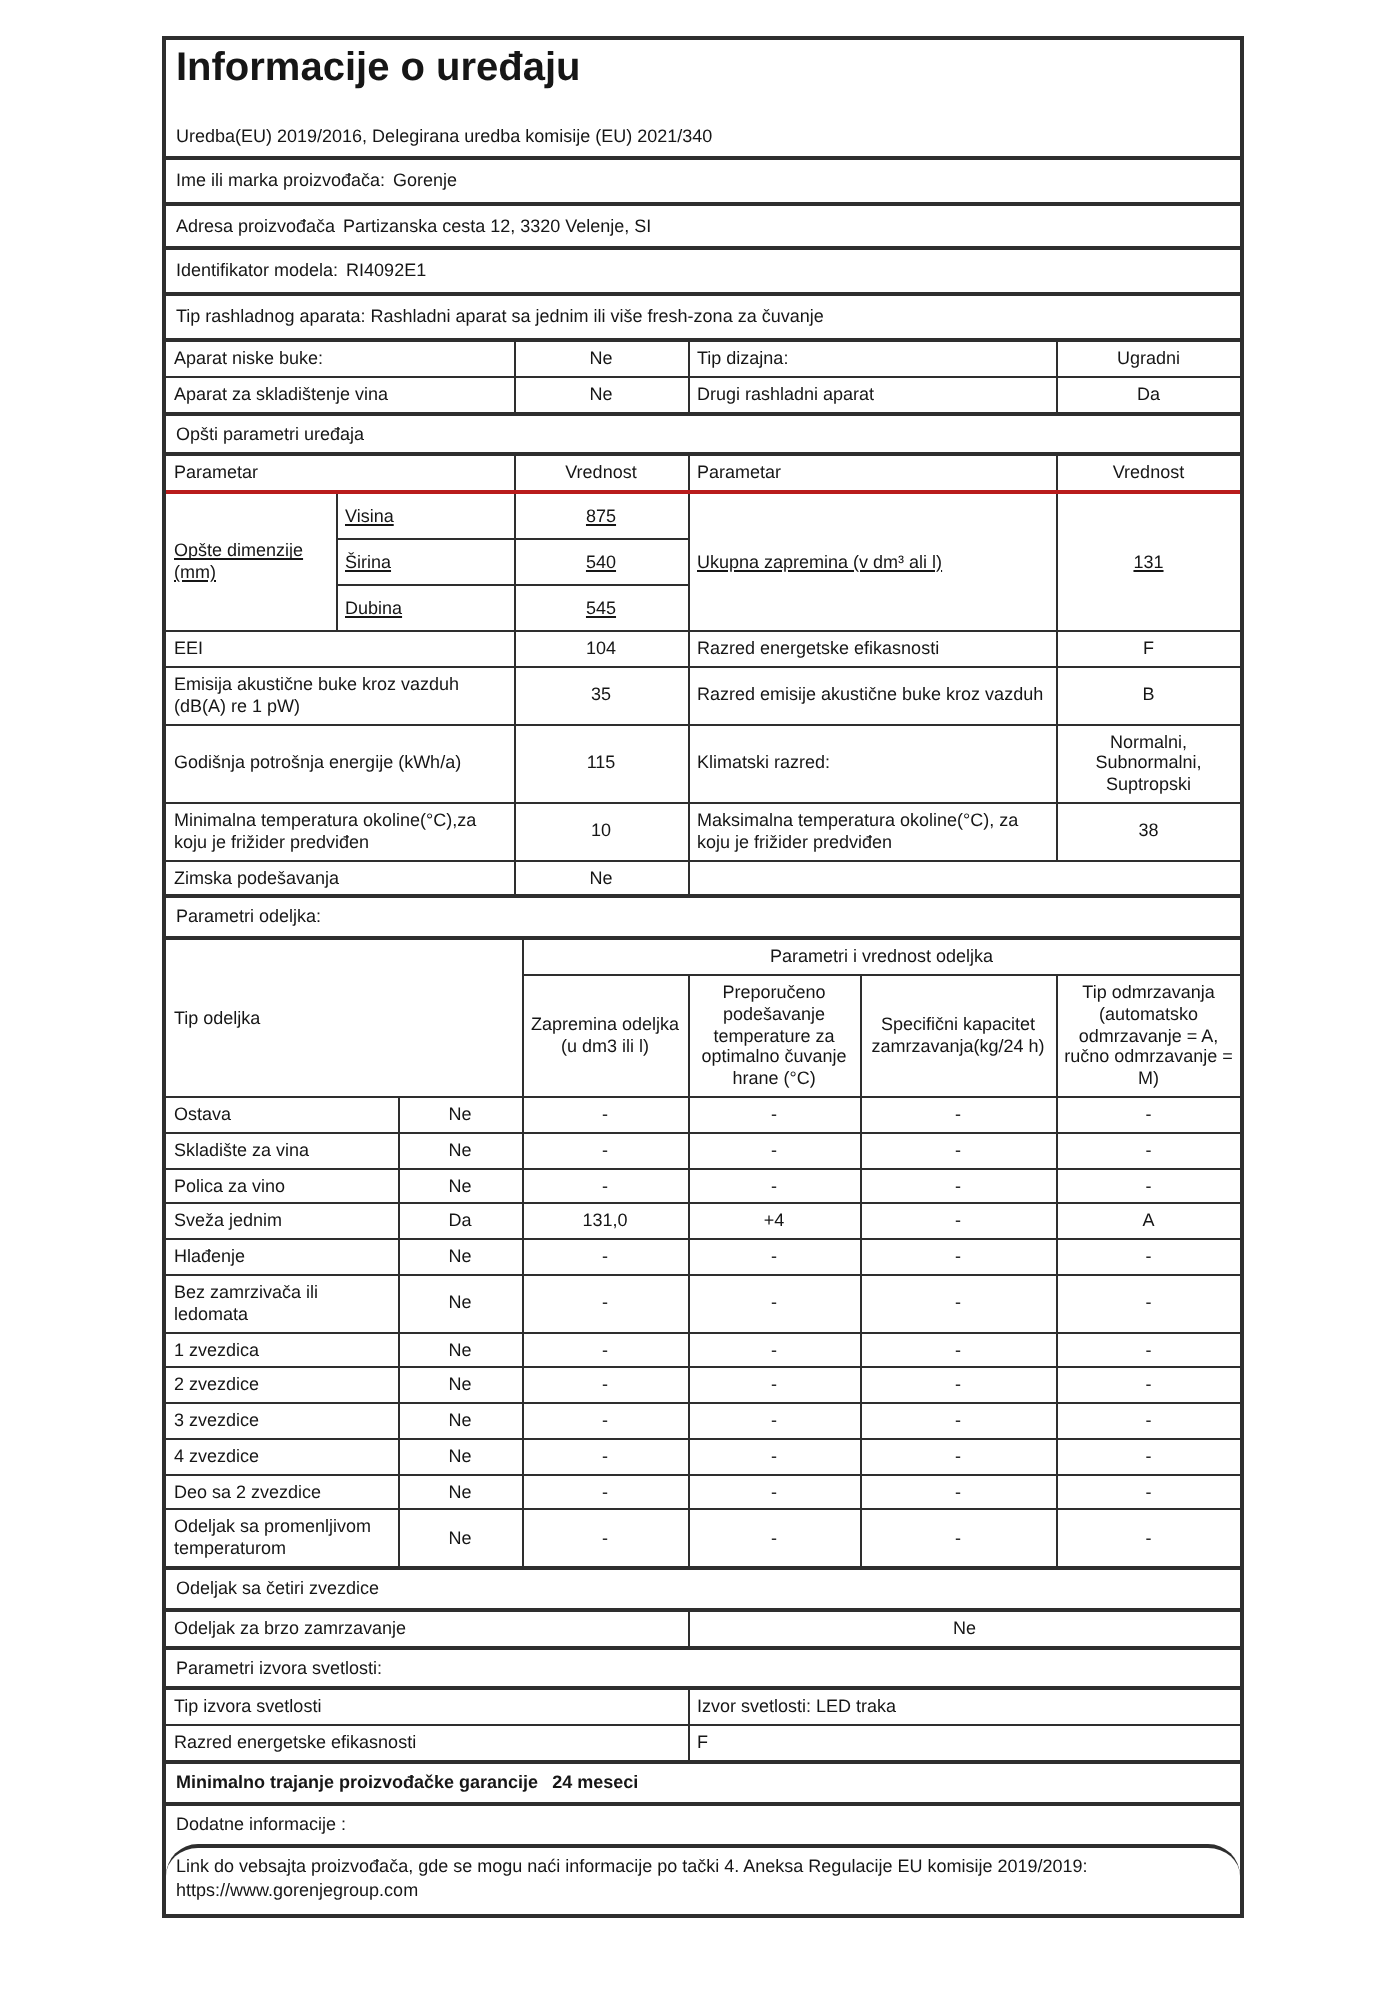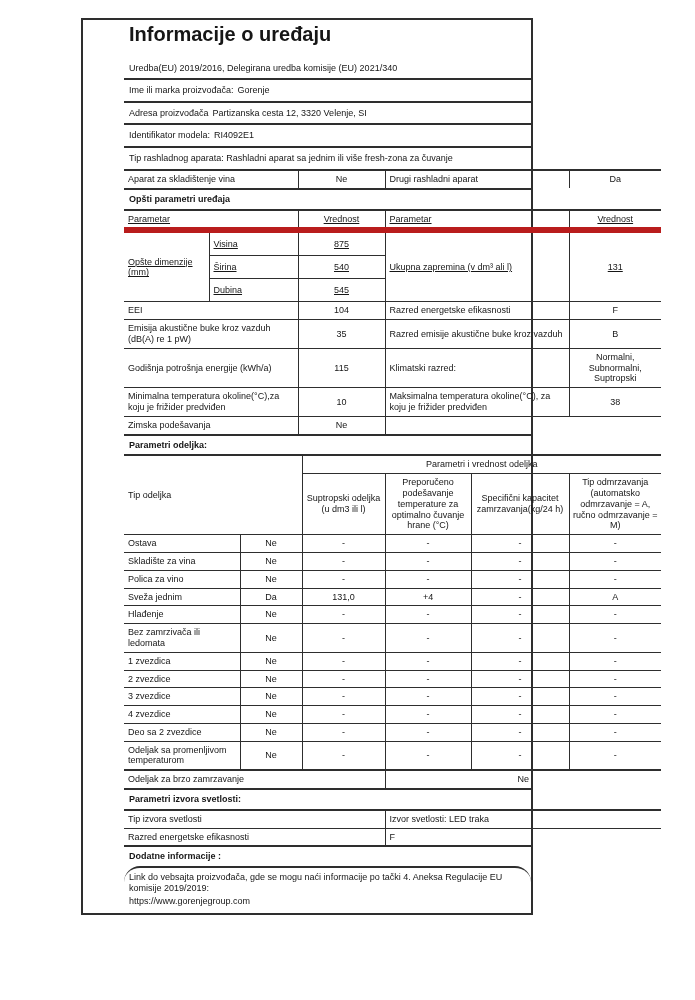--- a/index.html
+++ b/index.html
@@ -9,9 +9,9 @@
     position:relative; overflow:hidden;
   }
   .sheet {
-    position:absolute; left:81px; top:18px; width:452px;
+    position:absolute; left:81px; top:18px; width:541px;
     box-sizing:border-box; border:2px solid #2e2e2e;
-    font-size:9px; line-height:1.2;padding-left:41px;
+    font-size:9px; line-height:1.2;
   }
   .sheet > * + * { border-top:2px solid #2e2e2e; }
 

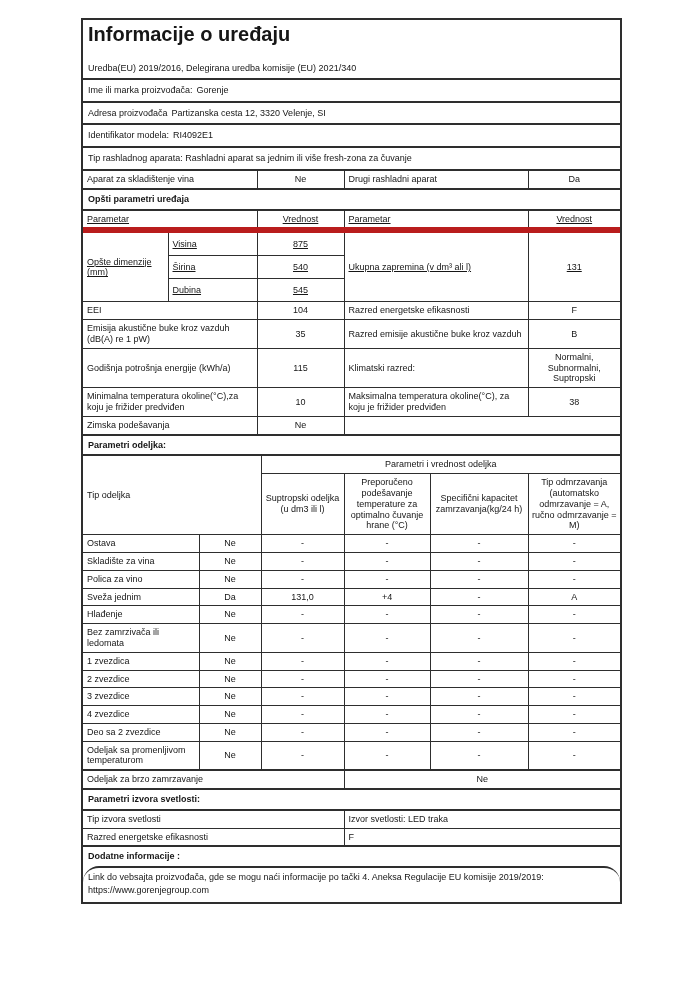--- a/index.html
+++ b/index.html
@@ -69,6 +69,12 @@
         <col style="width:92px">
       </colgroup>
     <tbody>
+        <tr>
+      <td>Aparat niske buke:</td>
+      <td class="bl c">Ne</td>
+      <td class="bl">Tip dizajna:</td>
+      <td class="bl c">Ugradni</td>
+    </tr>
     <tr>
       <td>Aparat za skladištenje vina</td>
       <td class="bl c">Ne</td>

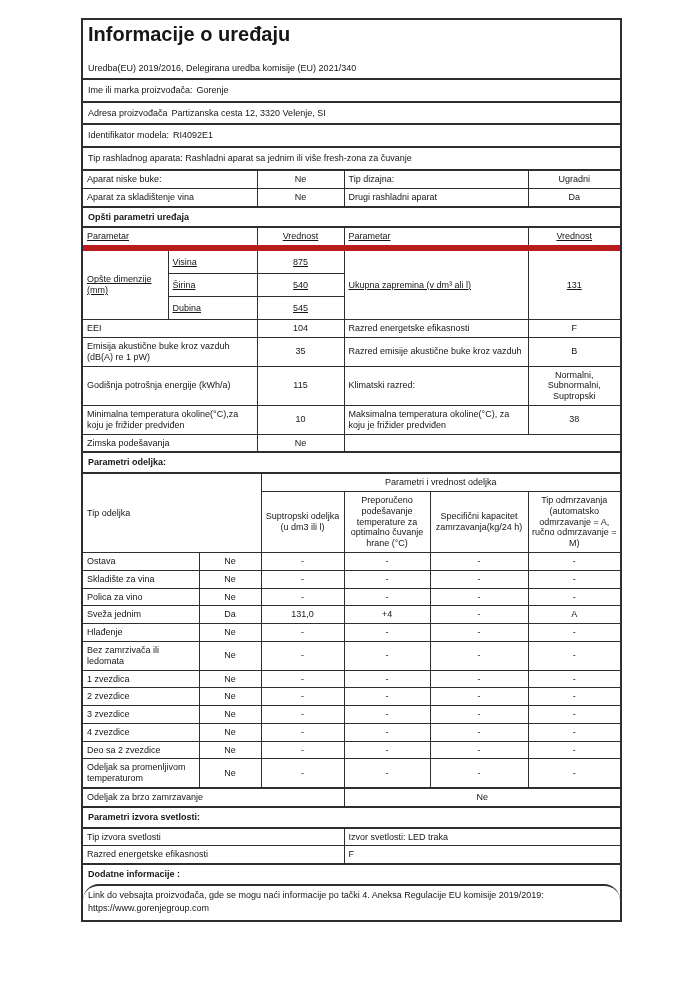--- a/index.html
+++ b/index.html
@@ -23,7 +23,7 @@
   .row .lbl { font-weight:normal; }
   .row .val { margin-left:4px; }
 
-  .sect { padding:4px 5px; font-weight:bold; }
+  .sect { padding:4px 5px; font-weight:normal; }
 
   table { width:100%; border-collapse:collapse; table-layout:fixed; }
   td { padding:3px 4px; vertical-align:middle; word-wrap:break-word; }

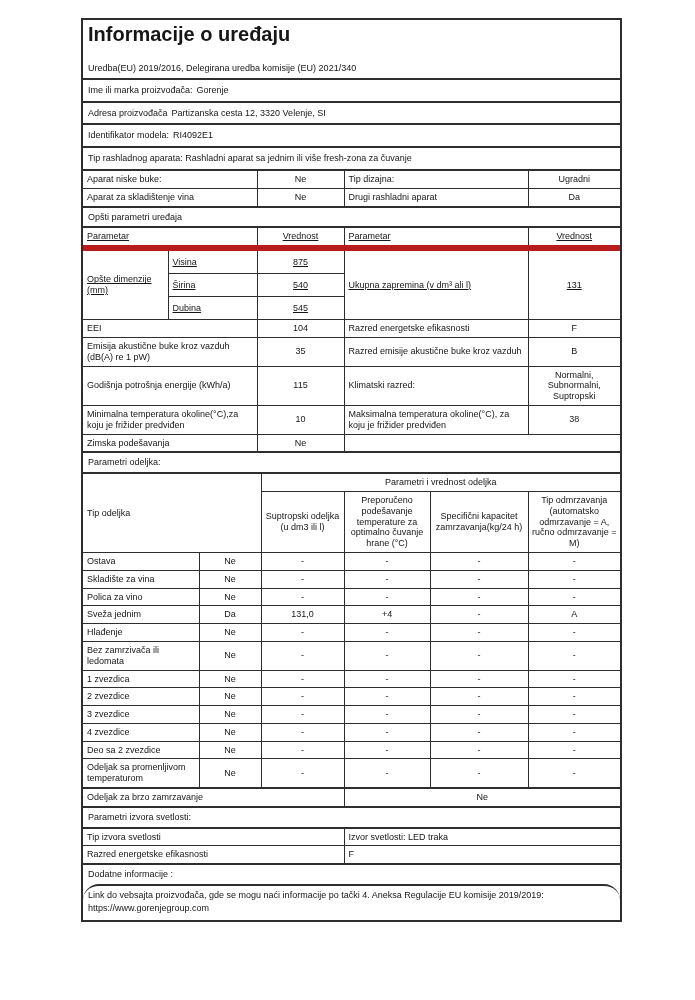--- a/index.html
+++ b/index.html
@@ -30,7 +30,7 @@
   tr + tr { border-top:1px solid #2e2e2e; }
   td.bl { border-left:1px solid #2e2e2e; }
   .c { text-align:center; padding:3px 2px; }
-  tr.colhdr { border-bottom:6px solid #b91c1c;text-decoration:underline; }
+  tr.colhdr { border-bottom:2px solid #b91c1c; }
   .dimrow td { height:16px;text-decoration:underline; }
   .warranty { padding:4px 5px; font-weight:bold; }
   .warranty .wval { margin-left:7px; }

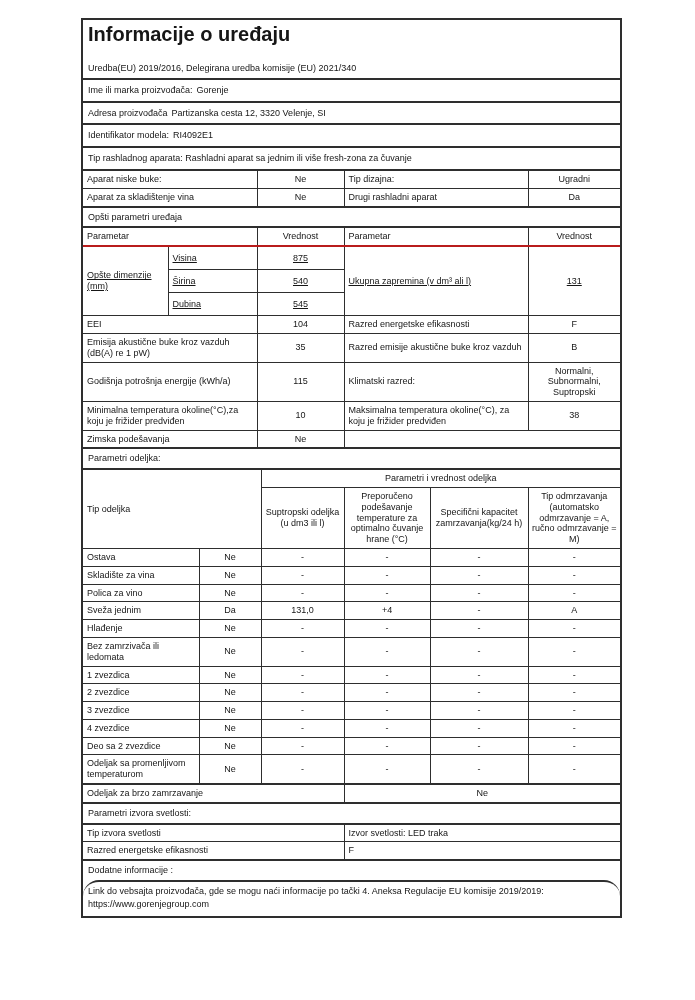--- a/index.html
+++ b/index.html
@@ -165,7 +165,7 @@
       <td colspan="4" class="bl c">Parametri i vrednost odeljka</td>
     </tr>
     <tr>
-      <td class="bl c">Suptropski odeljka (u dm3 ili l)</td>
+      <td class="bl c">Zapremina odeljka (u dm3 ili l)</td>
       <td class="bl c">Preporučeno podešavanje temperature za optimalno čuvanje hrane (°C)</td>
       <td class="bl c">Specifični kapacitet zamrzavanja(kg/24 h)</td>
       <td class="bl c">Tip odmrzavanja (automatsko odmrzavanje = A, ručno odmrzavanje = M)</td>

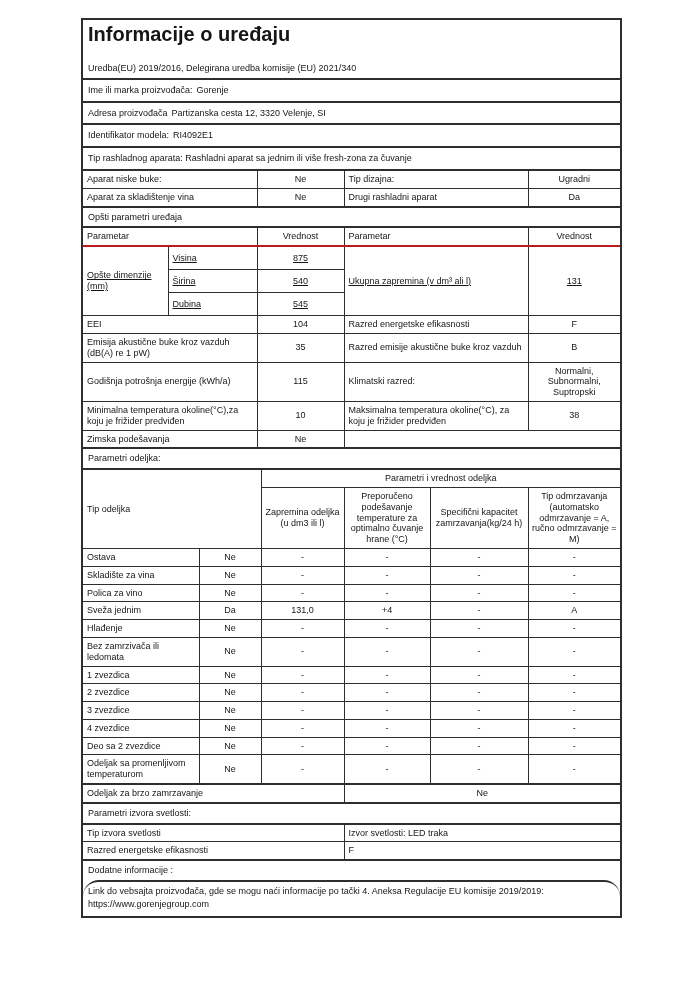--- a/index.html
+++ b/index.html
@@ -269,6 +269,7 @@
   </tbody>
     </table>
 
+  <div class="sect">Odeljak sa četiri zvezdice</div>
   <table>
     <colgroup>
         <col style="width:261px">

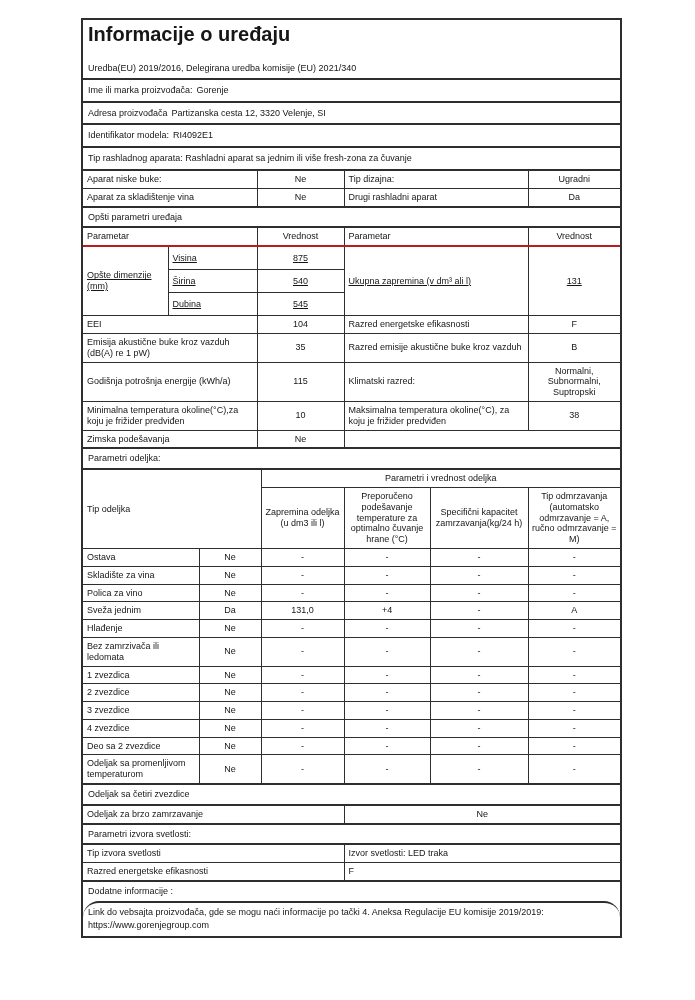--- a/index.html
+++ b/index.html
@@ -301,6 +301,9 @@
   </tbody>
     </table>
 
+  <div class="warranty">
+    <span>Minimalno trajanje proizvođačke garancije</span><span class="wval">24 meseci</span>
+  </div>
 
   <div class="sect">Dodatne informacije :</div>
   <div class="link-block">

